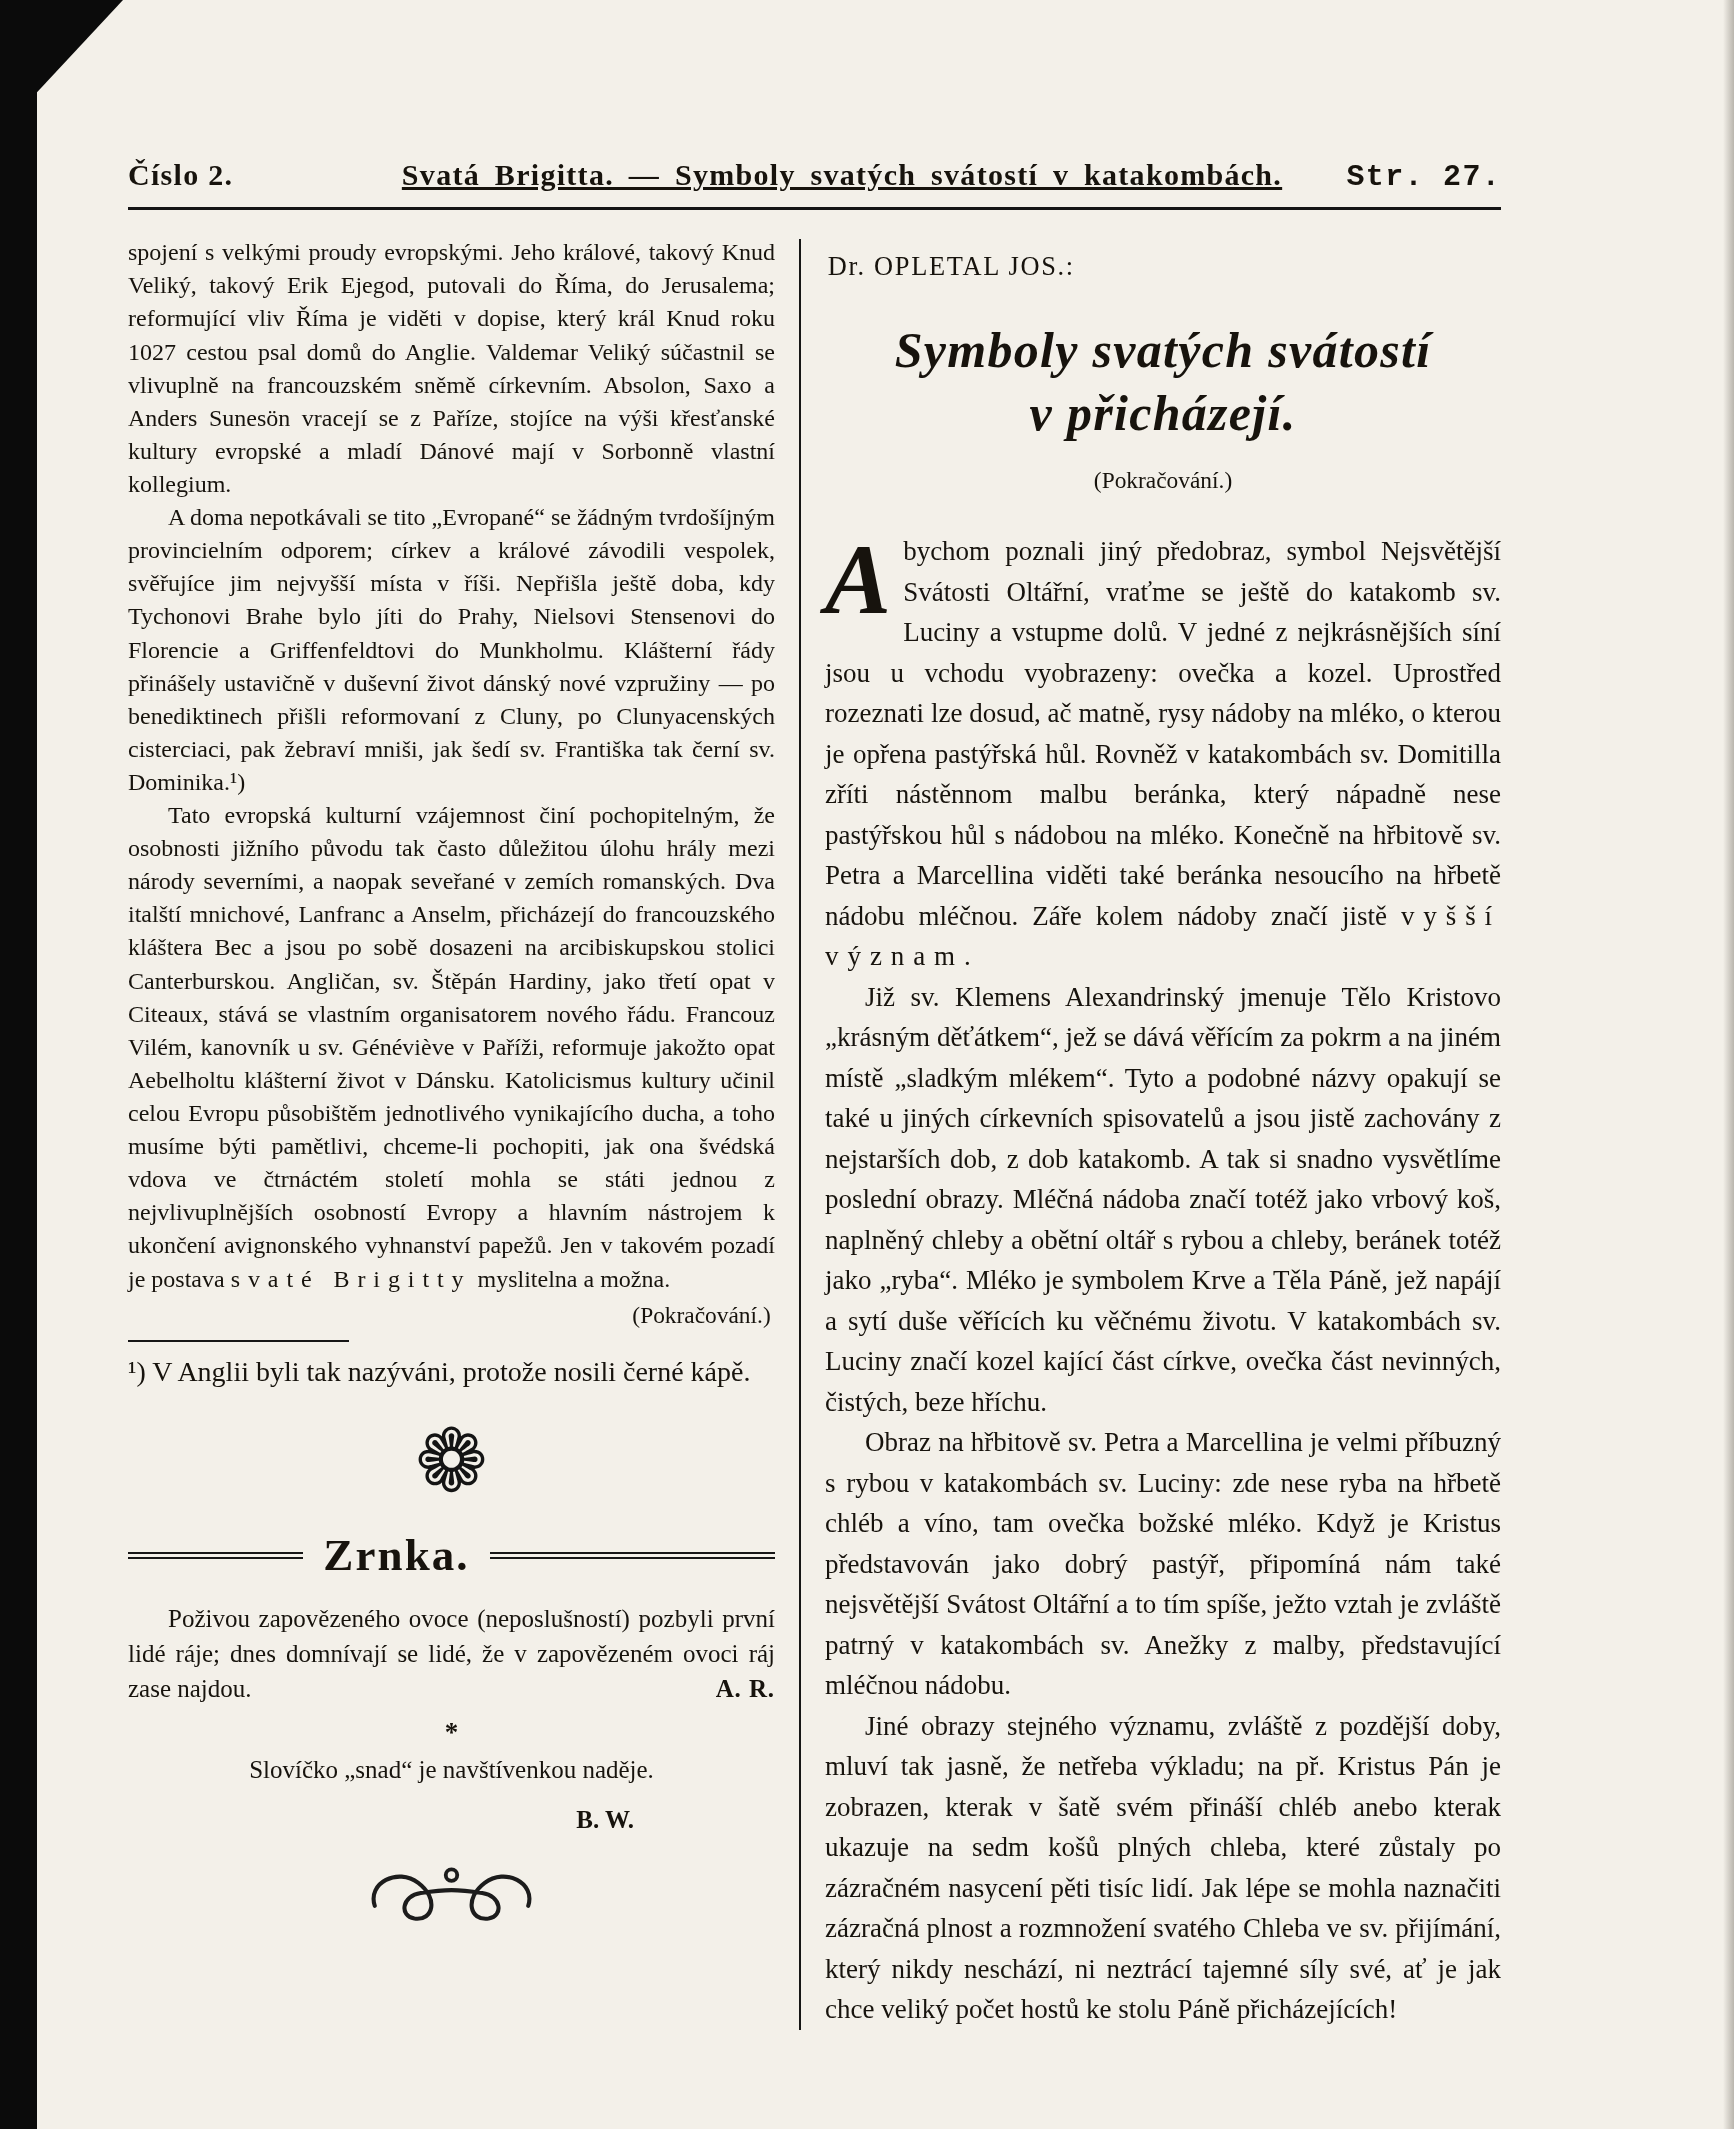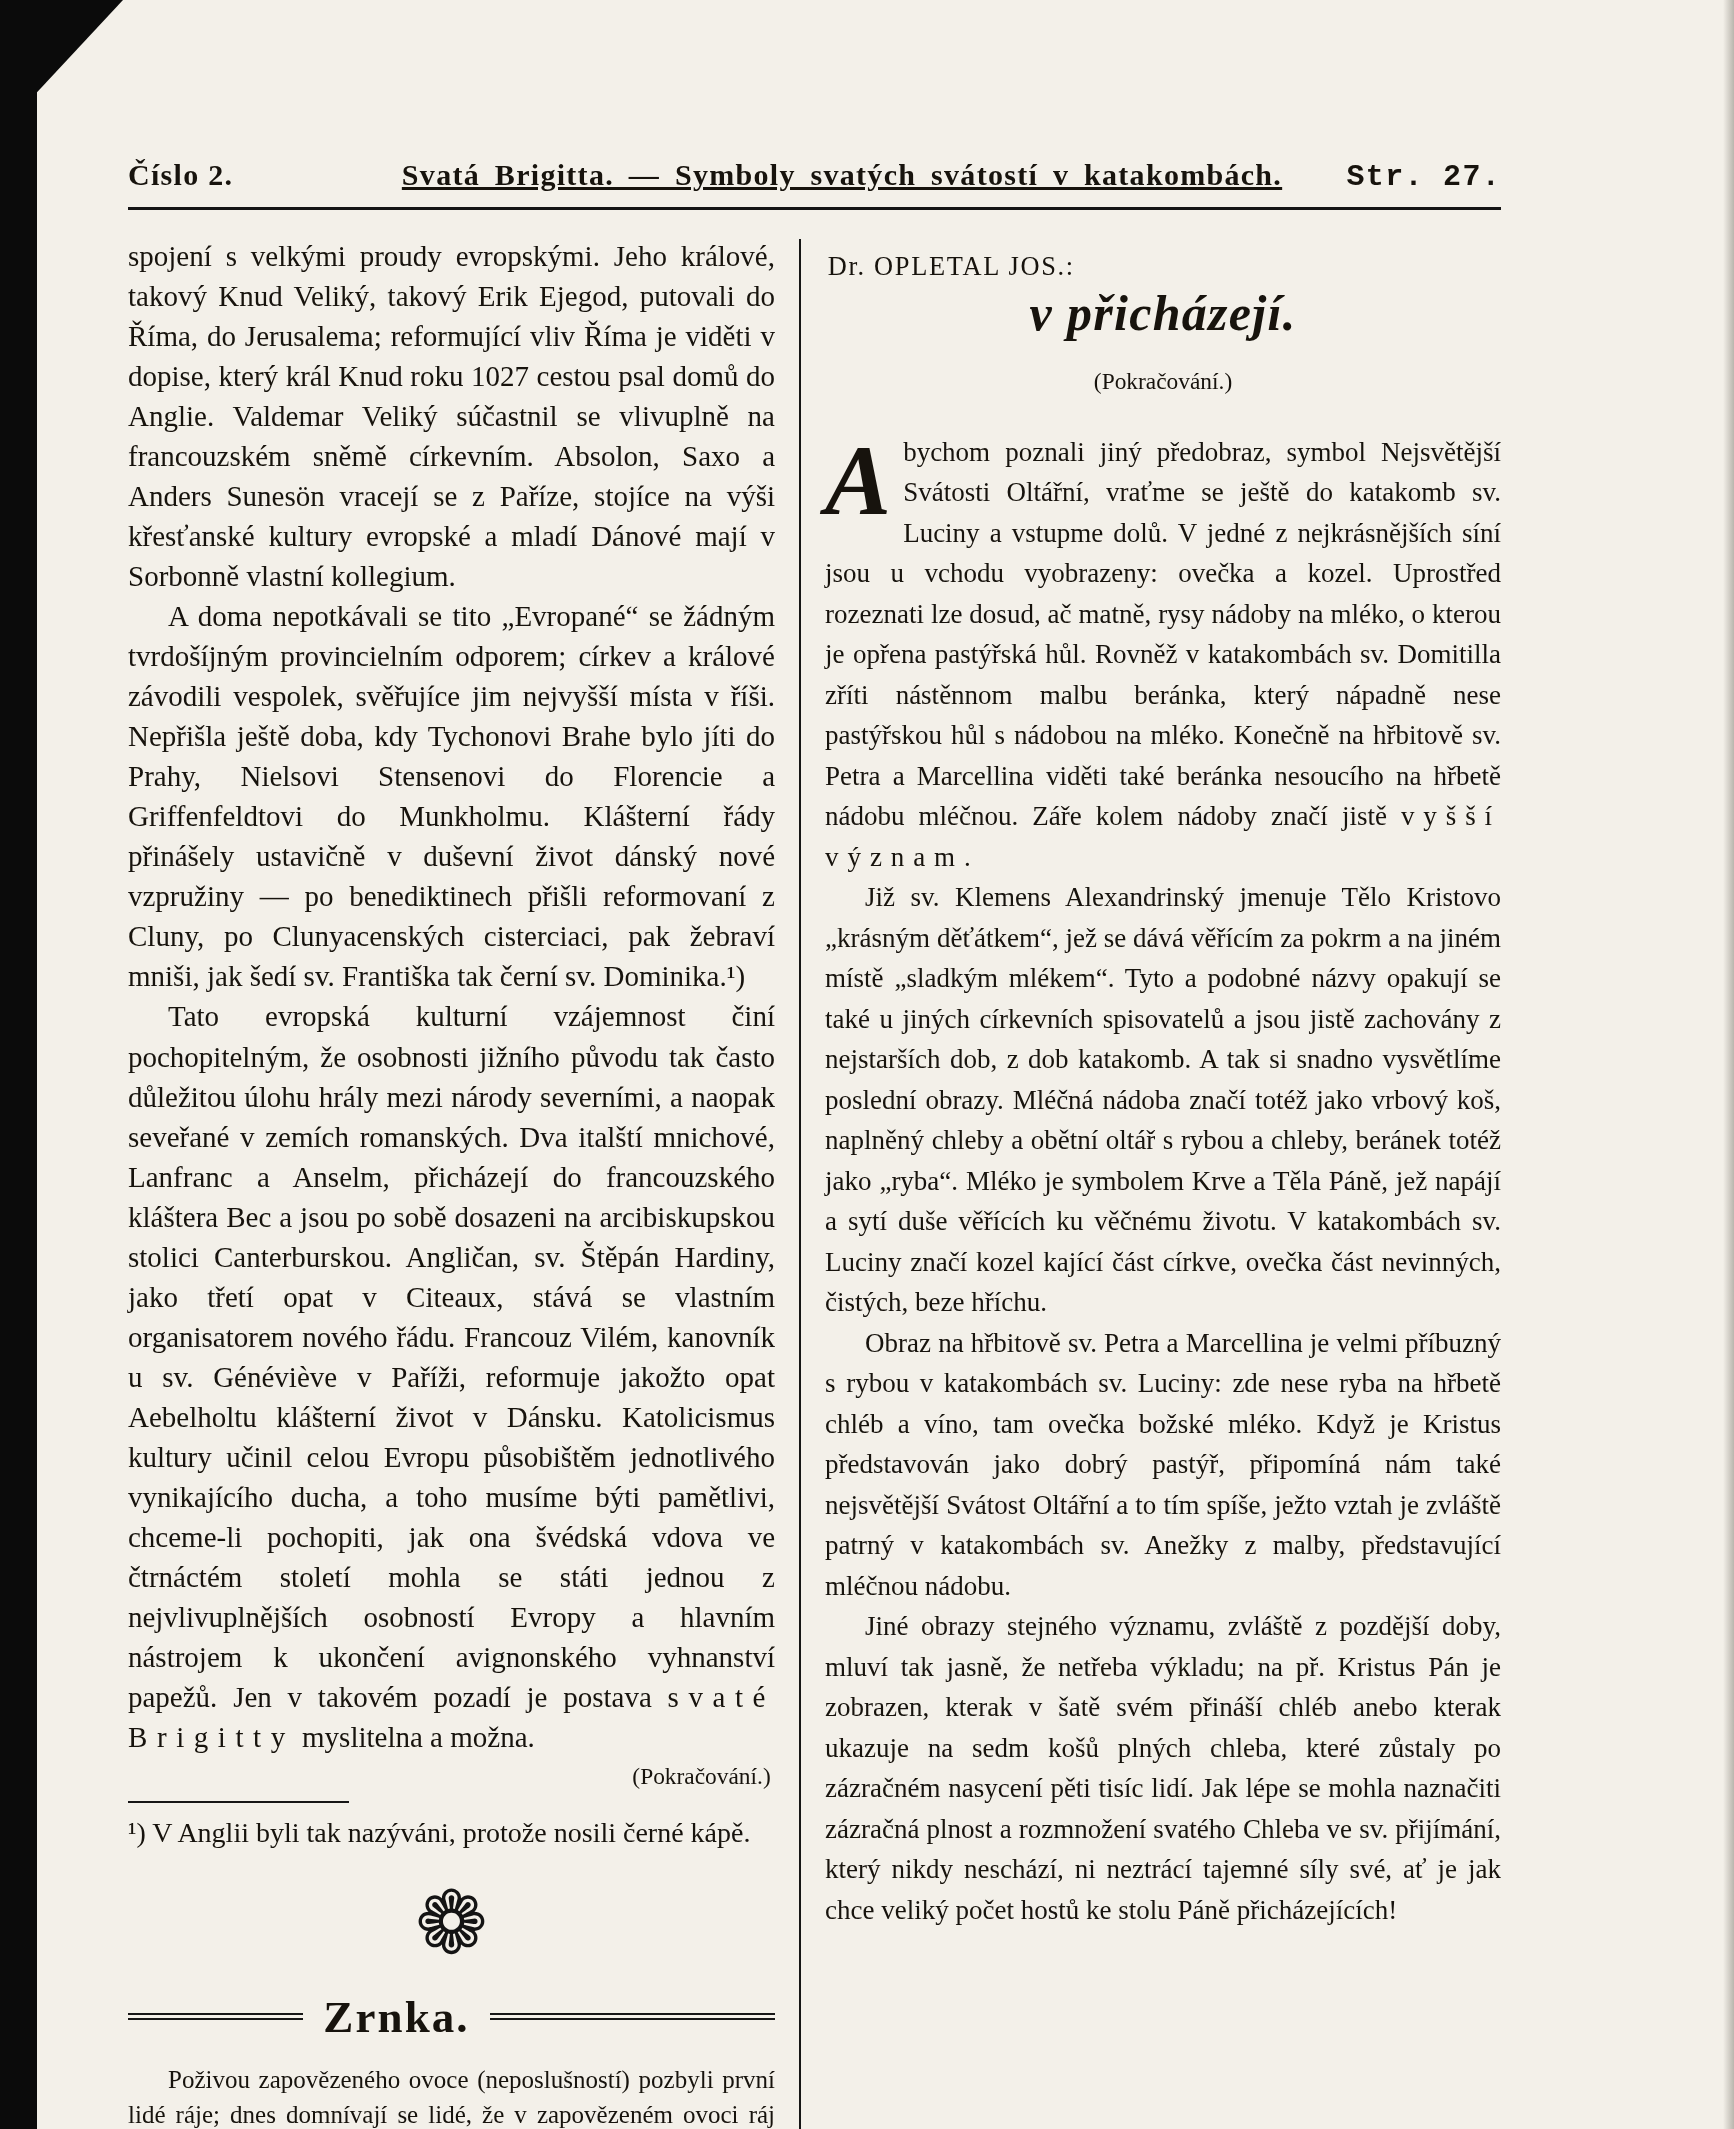--- a/index.html
+++ b/index.html
@@ -38,7 +38,7 @@
   .col-right { flex:1; }
 
   p.body-text {
-    font-size:29px; line-height:1.38; text-align:justify;
+    font-size:24px; line-height:1.38; text-align:justify;
     hyphens:auto; -webkit-hyphens:auto;
   }
   .col-right p.body-text { font-size:27px; line-height:1.5; }

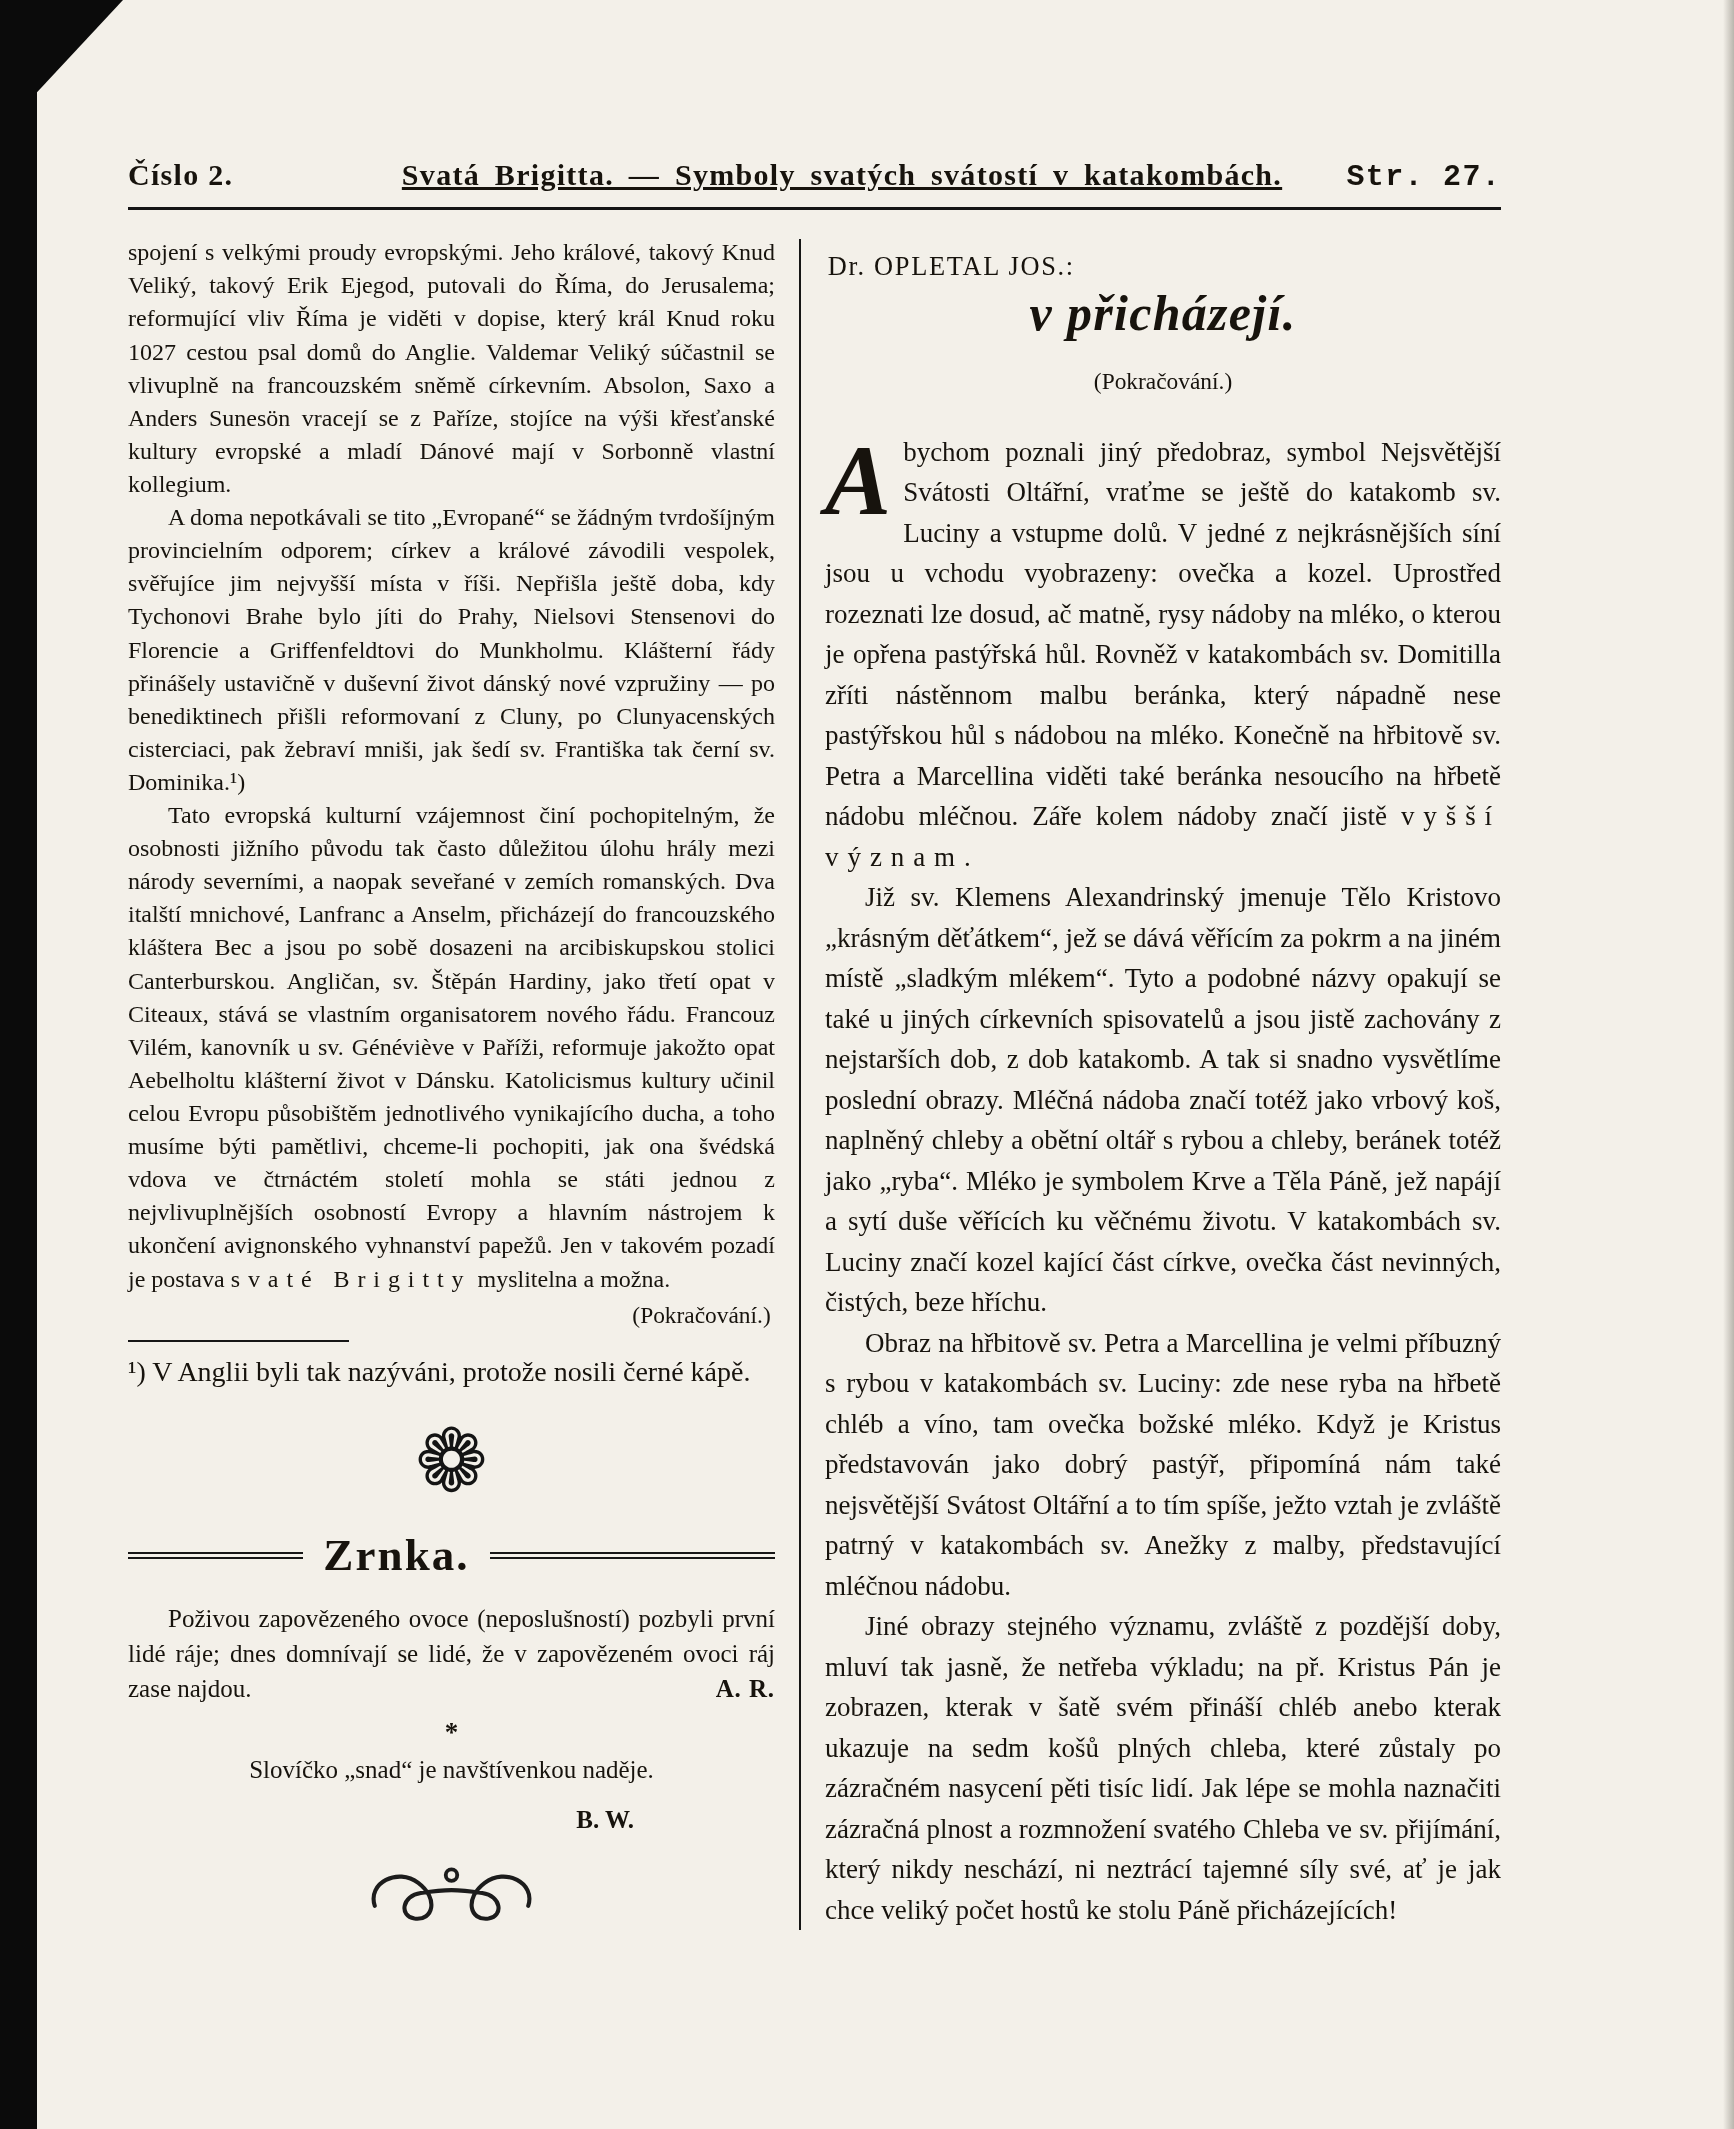--- a/index.html
+++ b/index.html
@@ -133,6 +133,7 @@
 
         <div class="byline">Dr. OPLETAL JOS.:</div>
 
+        <div class="art-title l1">Symboly svatých svátostí</div>
         <div class="art-title">v přicházejí.</div>
 
         <div class="art-subtitle">(Pokračování.)</div>

